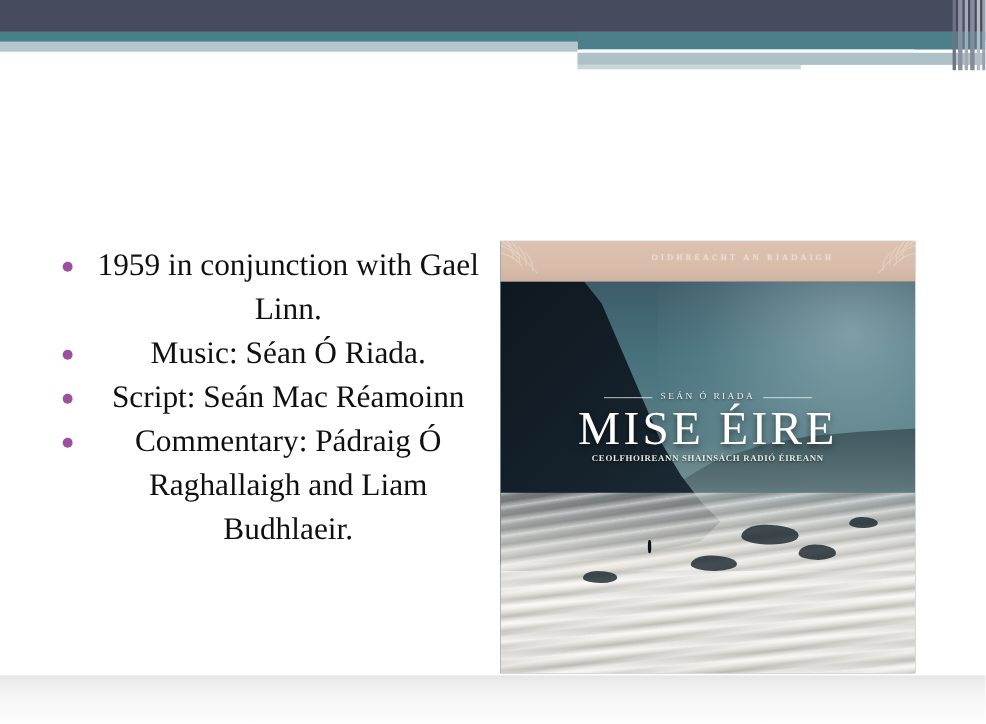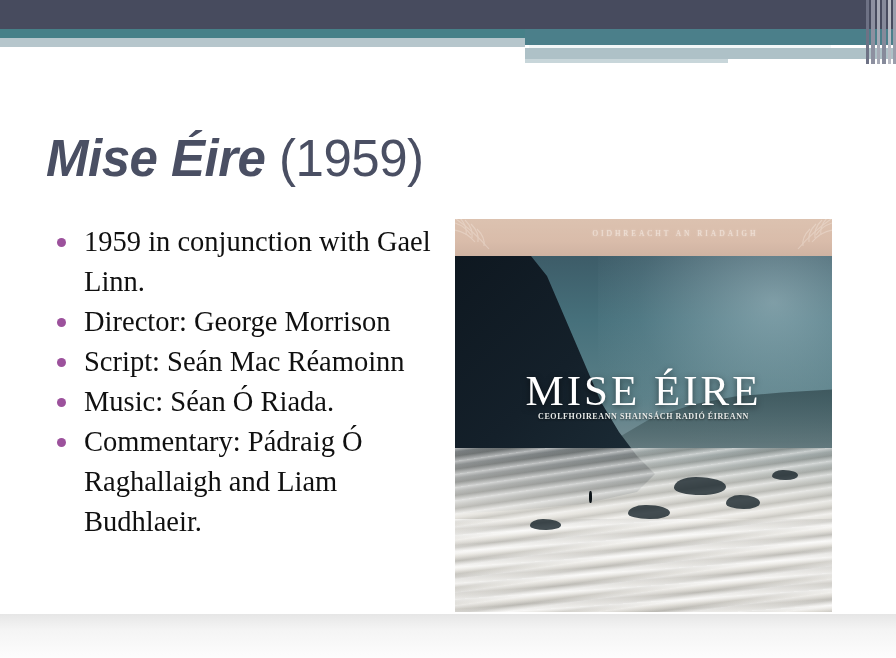--- a/index.html
+++ b/index.html
@@ -368,9 +368,6 @@
       </div>
   </div>
 
-  <div class="title">
-    <span class="title-italic">Mise Éire</span><span class="title-plain"> (1959)</span>
-  </div>
 
   <ul class="bullets" id="bullet-host">
       <li><span class="dot"></span><span>1959 in conjunction with Gael Linn.</span></li>

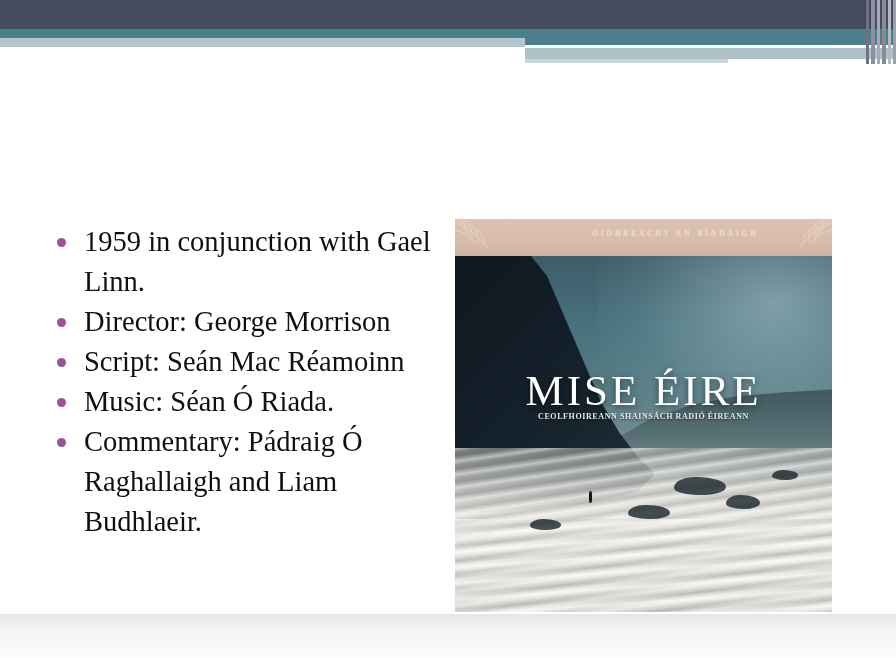--- a/index.html
+++ b/index.html
@@ -140,6 +140,7 @@
     position: relative;
     padding-left: 36px;
     margin: 0 0 0 0;
+    text-align: center;
   }
   .bullets li .dot {
     position: absolute;

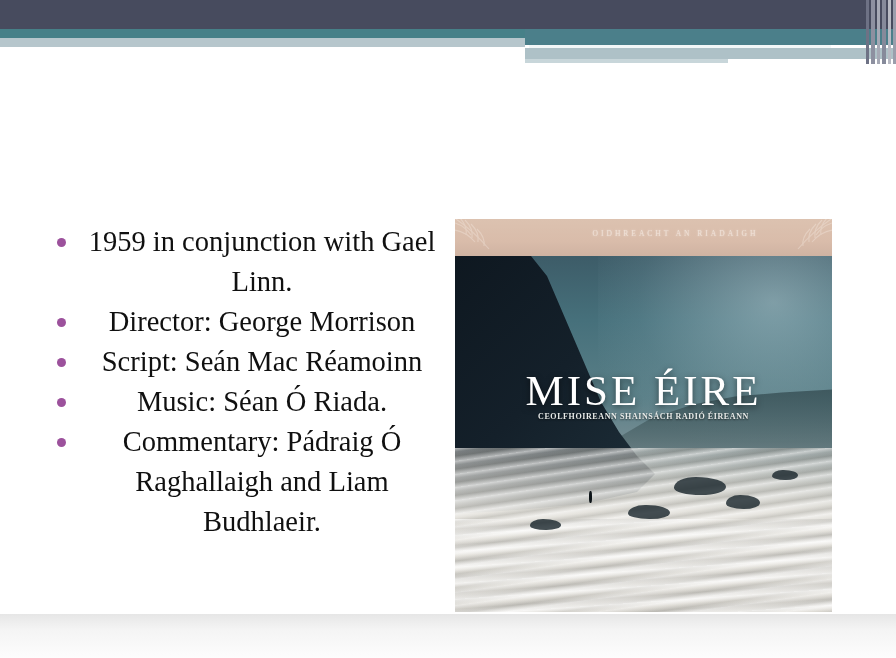--- a/index.html
+++ b/index.html
@@ -372,7 +372,6 @@
 
   <ul class="bullets" id="bullet-host">
       <li><span class="dot"></span><span>1959 in conjunction with Gael Linn.</span></li>
-      <li><span class="dot"></span><span>Director: George Morrison</span></li>
       <li><span class="dot"></span><span>Script: Seán Mac Réamoinn</span></li>
       <li><span class="dot"></span><span>Music: Séan Ó Riada.</span></li>
       <li><span class="dot"></span><span>Commentary: Pádraig Ó Raghallaigh and Liam Budhlaeir.</span></li>

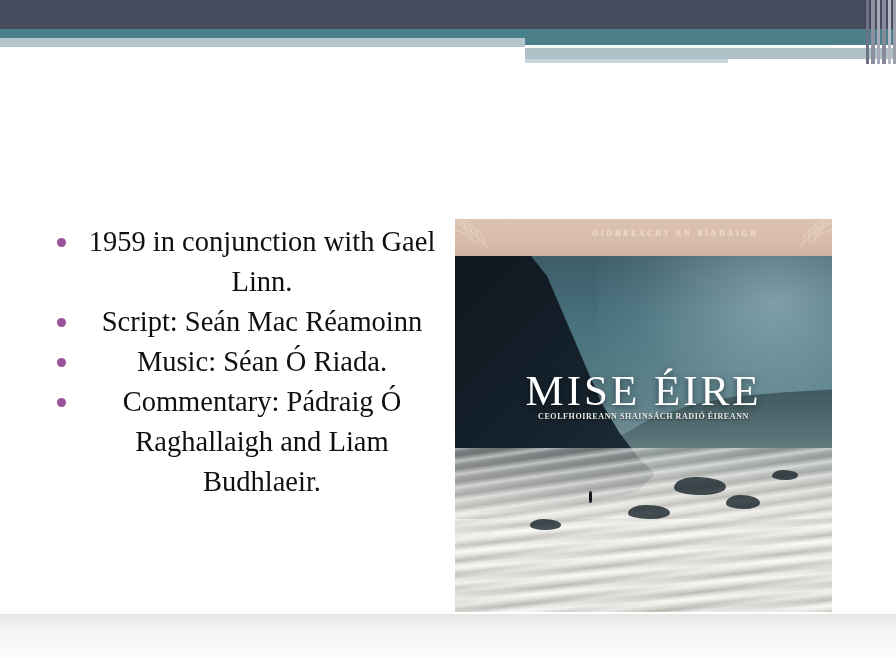--- a/index.html
+++ b/index.html
@@ -372,8 +372,8 @@
 
   <ul class="bullets" id="bullet-host">
       <li><span class="dot"></span><span>1959 in conjunction with Gael Linn.</span></li>
+      <li><span class="dot"></span><span>Music: Séan Ó Riada.</span></li>
       <li><span class="dot"></span><span>Script: Seán Mac Réamoinn</span></li>
-      <li><span class="dot"></span><span>Music: Séan Ó Riada.</span></li>
       <li><span class="dot"></span><span>Commentary: Pádraig Ó Raghallaigh and Liam Budhlaeir.</span></li>
     </ul>
 

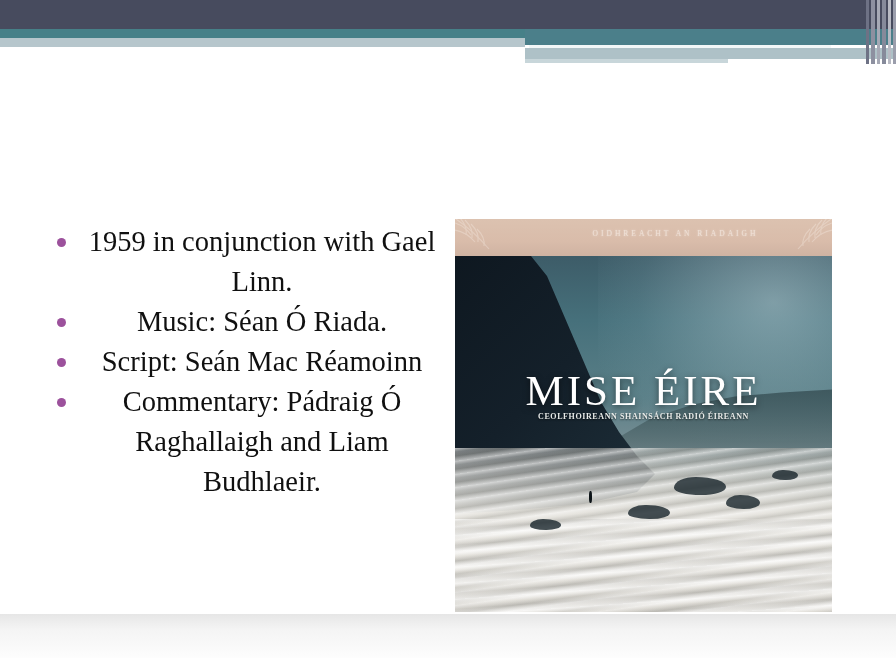--- a/index.html
+++ b/index.html
@@ -394,6 +394,7 @@
         </div>
       <div class="figure"></div>
 
+      <div class="cover-artist"><span class="rule"></span><span>SEÁN Ó RIADA</span><span class="rule"></span></div>
 
       <div class="cover-title">MISE ÉIRE</div>
 

